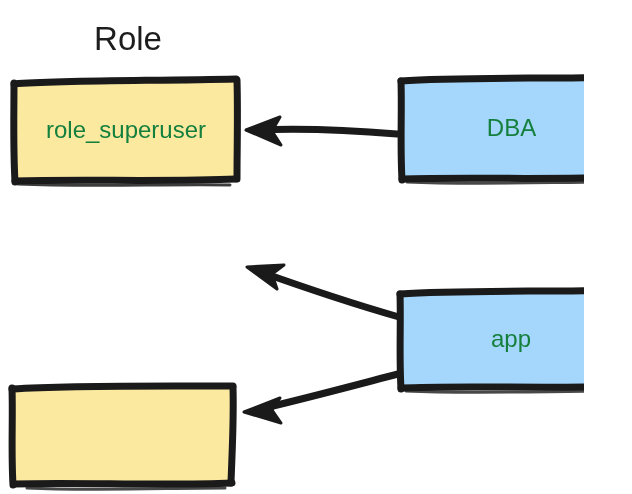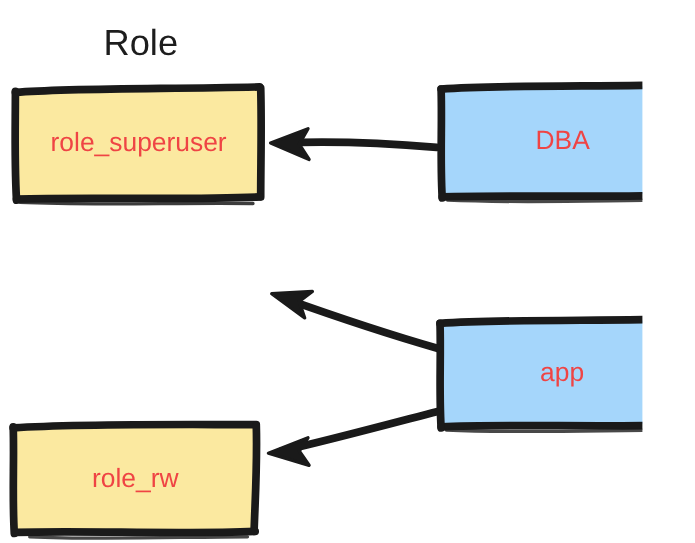--- a/index.html
+++ b/index.html
@@ -37,7 +37,7 @@
   }
   .node-label {
     font-size: 24px;
-    color: #ef4444;
+    color: #15803d;
     font-weight: 400;
     white-space: nowrap;
     position: relative;

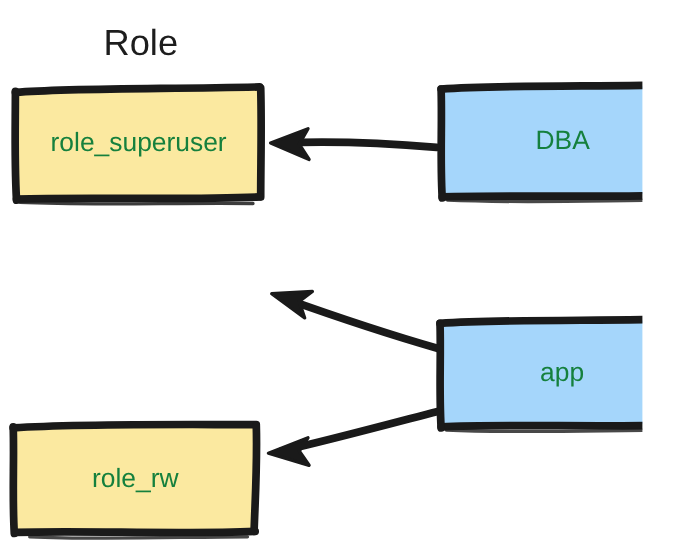--- a/index.html
+++ b/index.html
@@ -92,7 +92,6 @@
       <path d="M12,109 C 10,75 12,43 11,12" fill="none" stroke="#1a1a1a" stroke-width="7" stroke-linecap="round"></path>
       <path d="M26,112 C 88,115 168,112 224,112" fill="none" stroke="#1a1a1a" stroke-width="3" stroke-linecap="round" opacity="0.8"></path>
     </svg>
-    <span class="node-label">role_rw</span>
   </div>
 
   <div class="node" id="node-app" style="left:400px; top:290px; width:222px; height:98px;">

